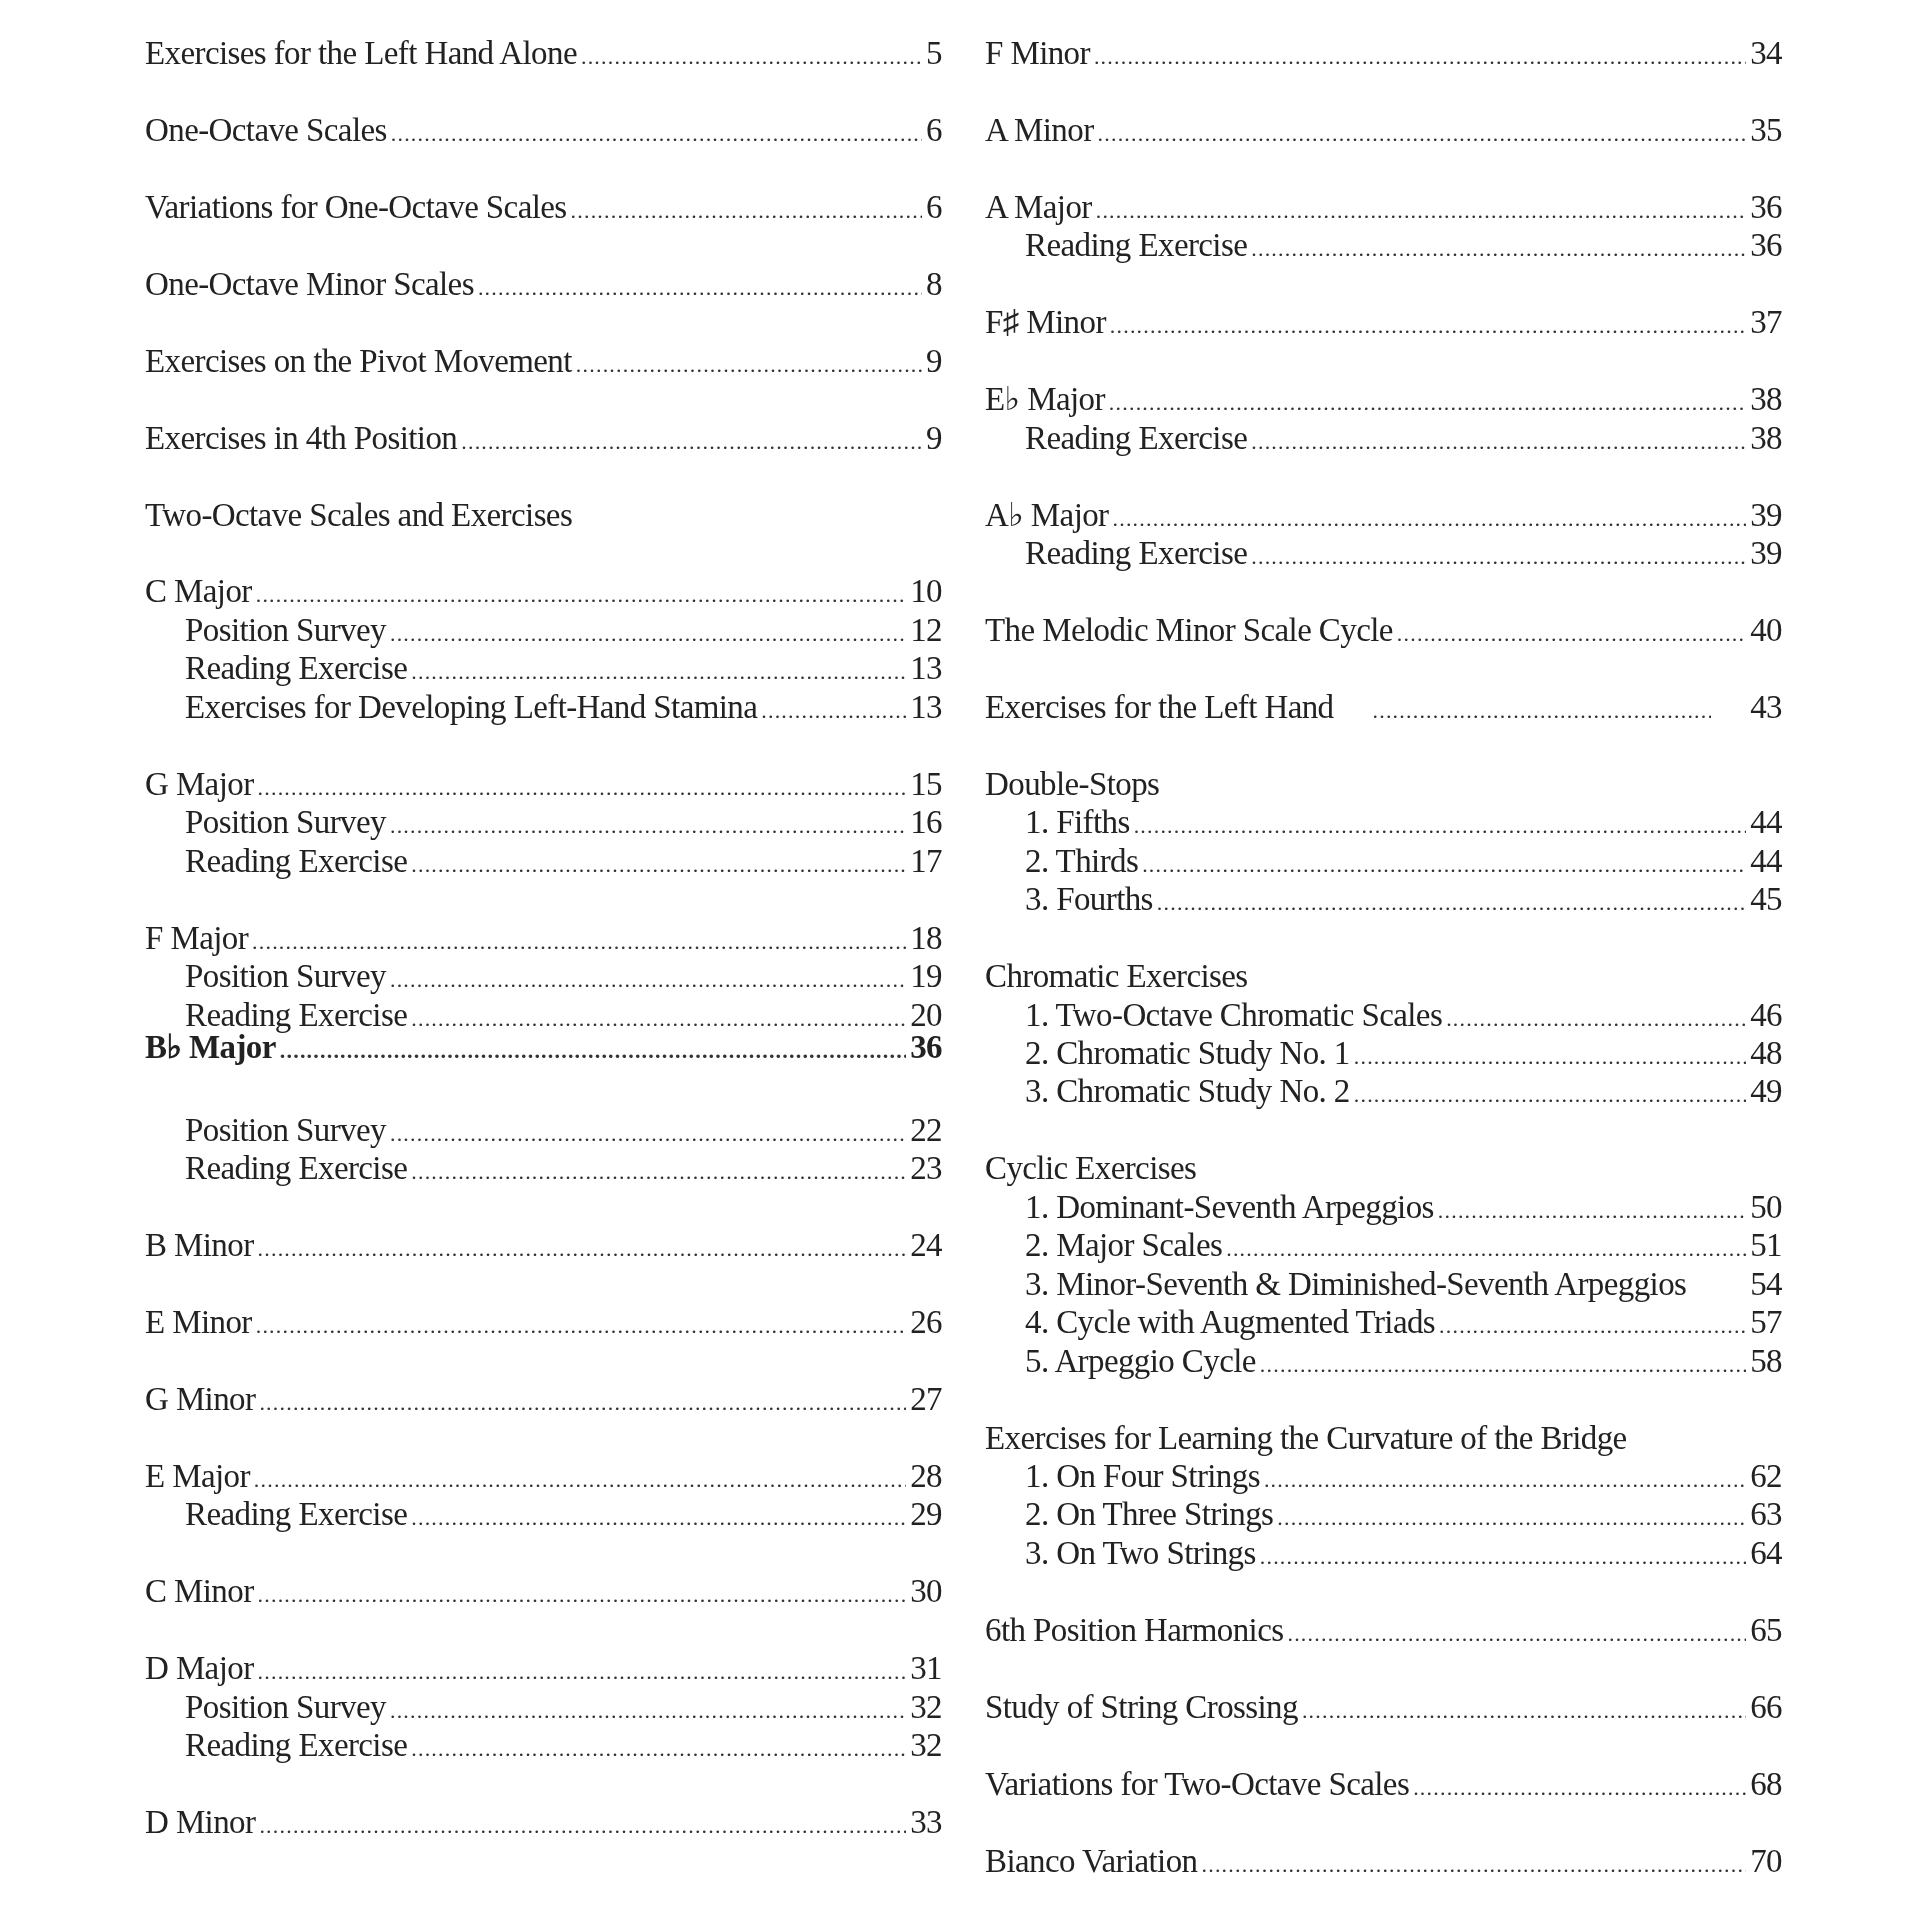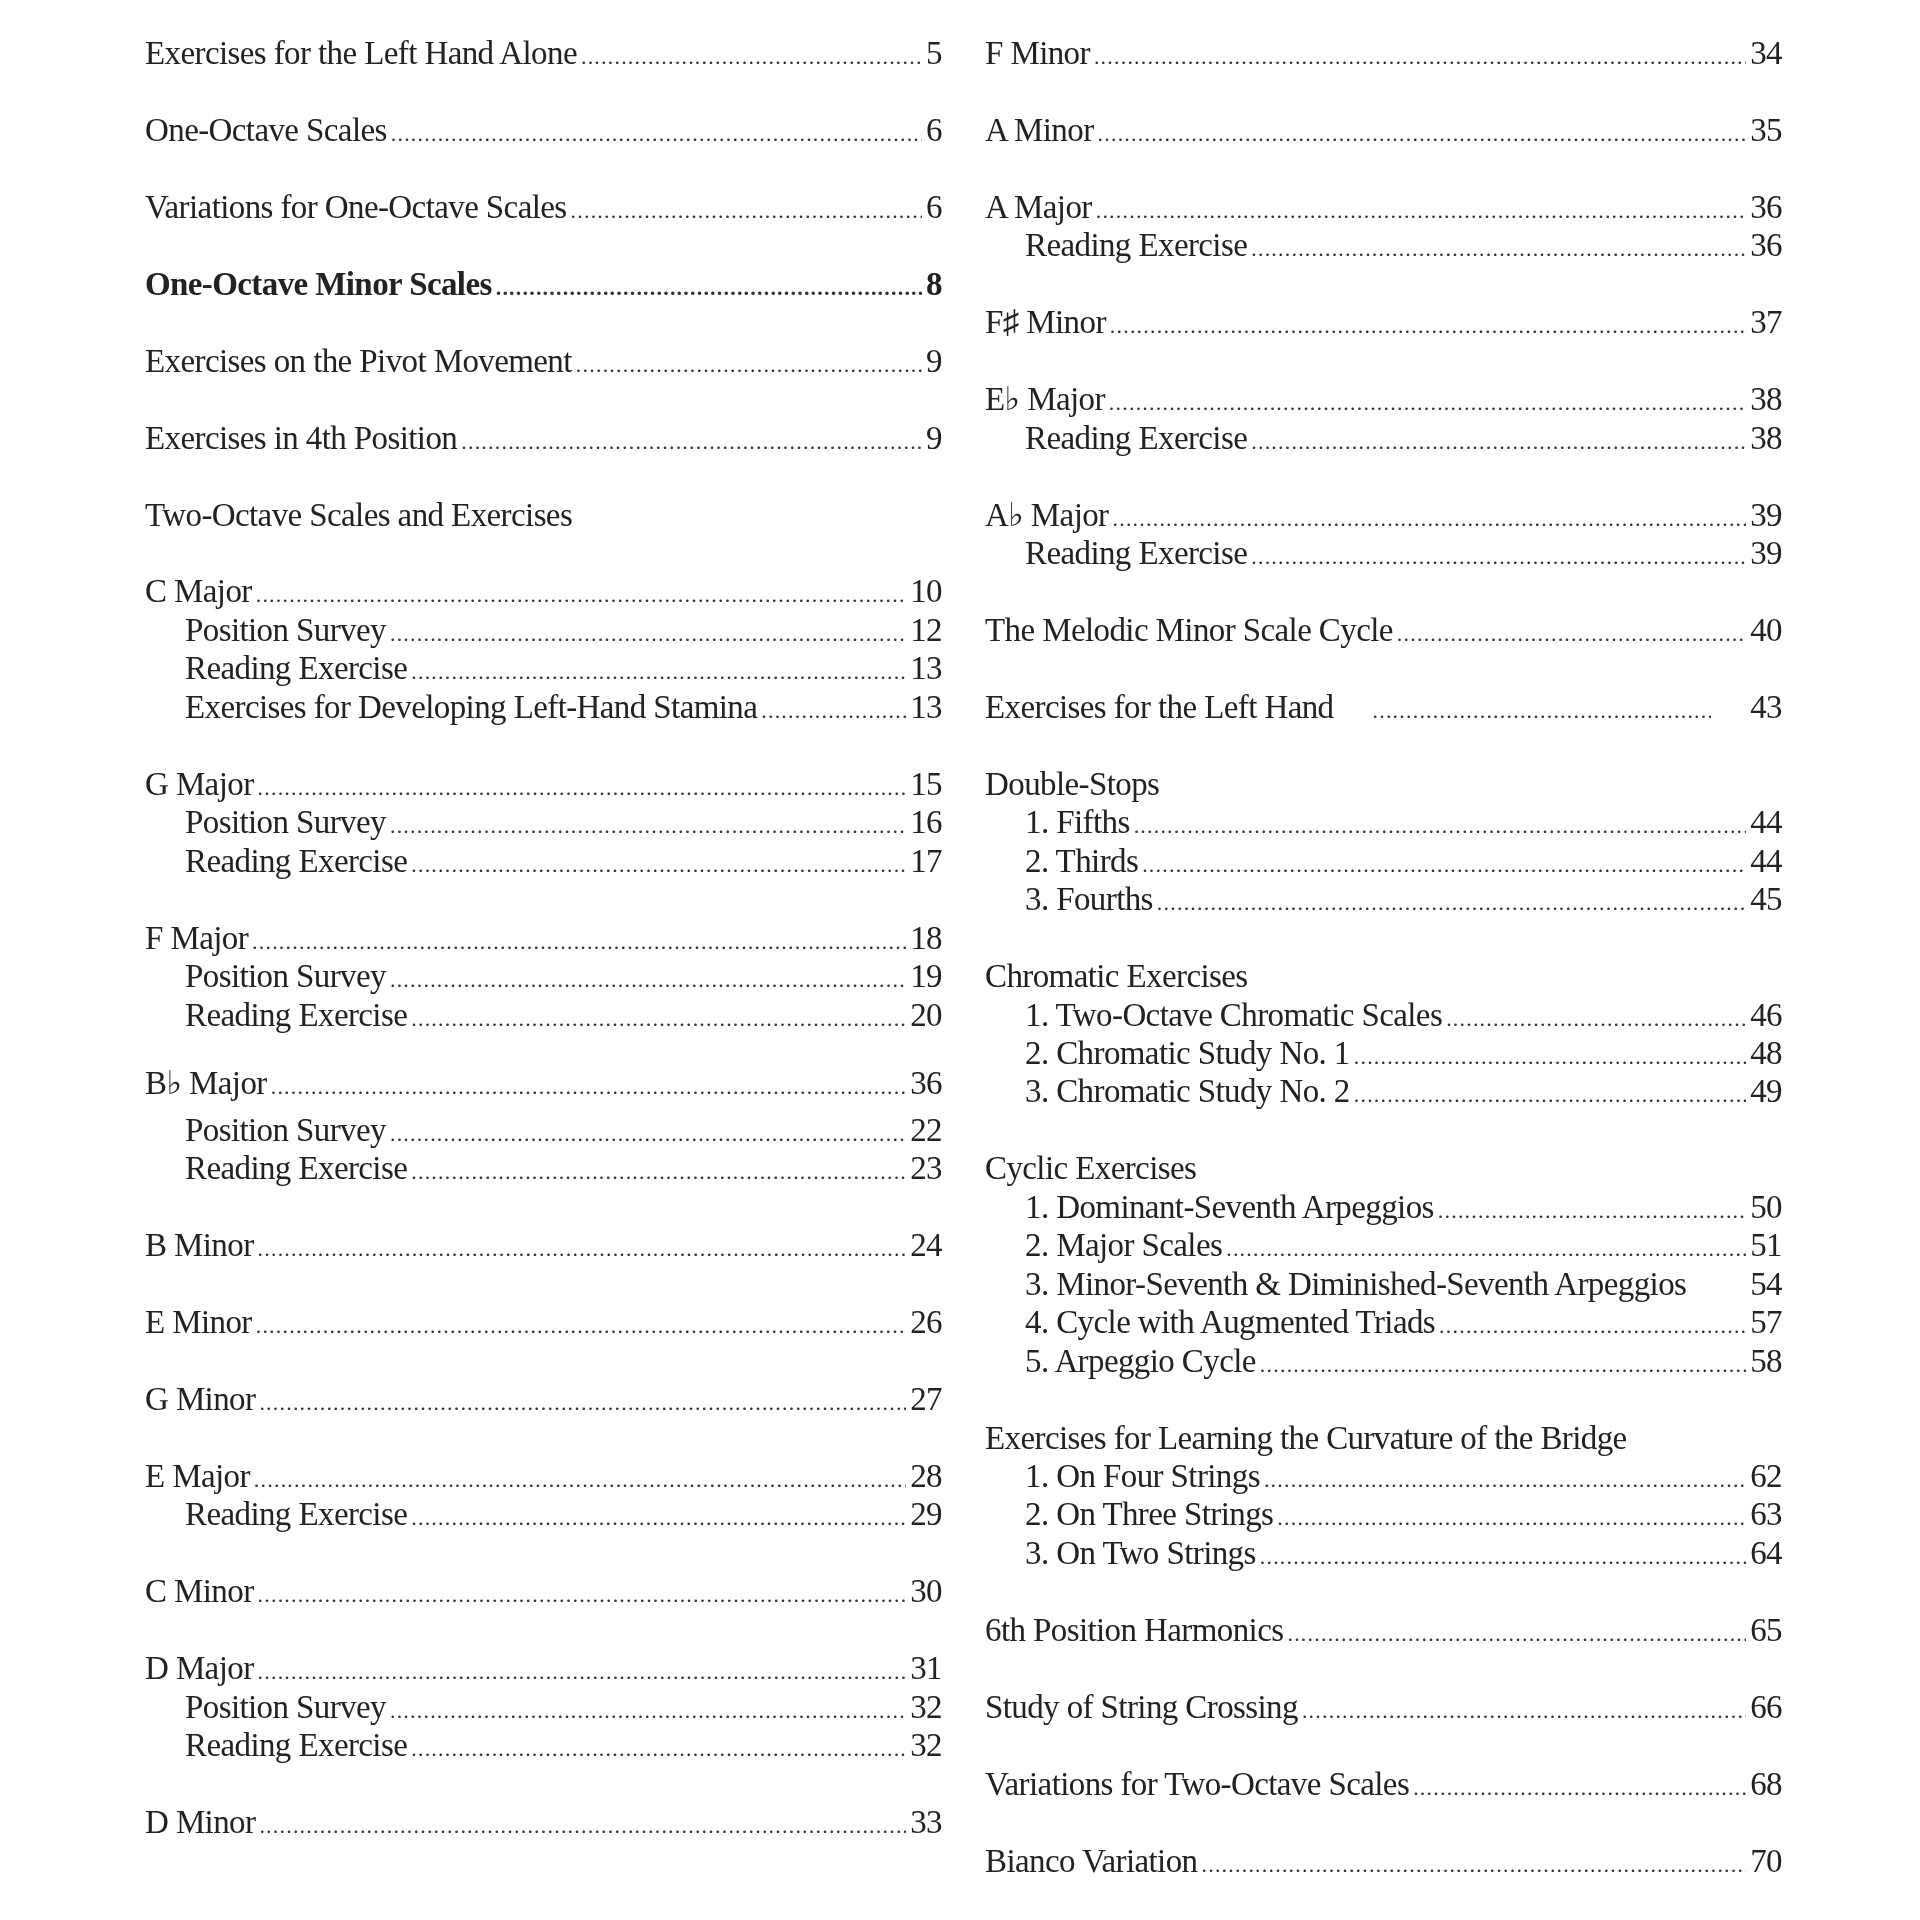--- a/index.html
+++ b/index.html
@@ -35,7 +35,7 @@
       <span class="leader"></span>
       <span class="page">6</span>
     </div>
-    <div class="row" style="top: 264.76px; font-weight: bold;">
+    <div class="row" style="top: 264.76px;">
       <span class="title">One-Octave Minor Scales</span>
       <span class="leader"></span>
       <span class="page">8</span>

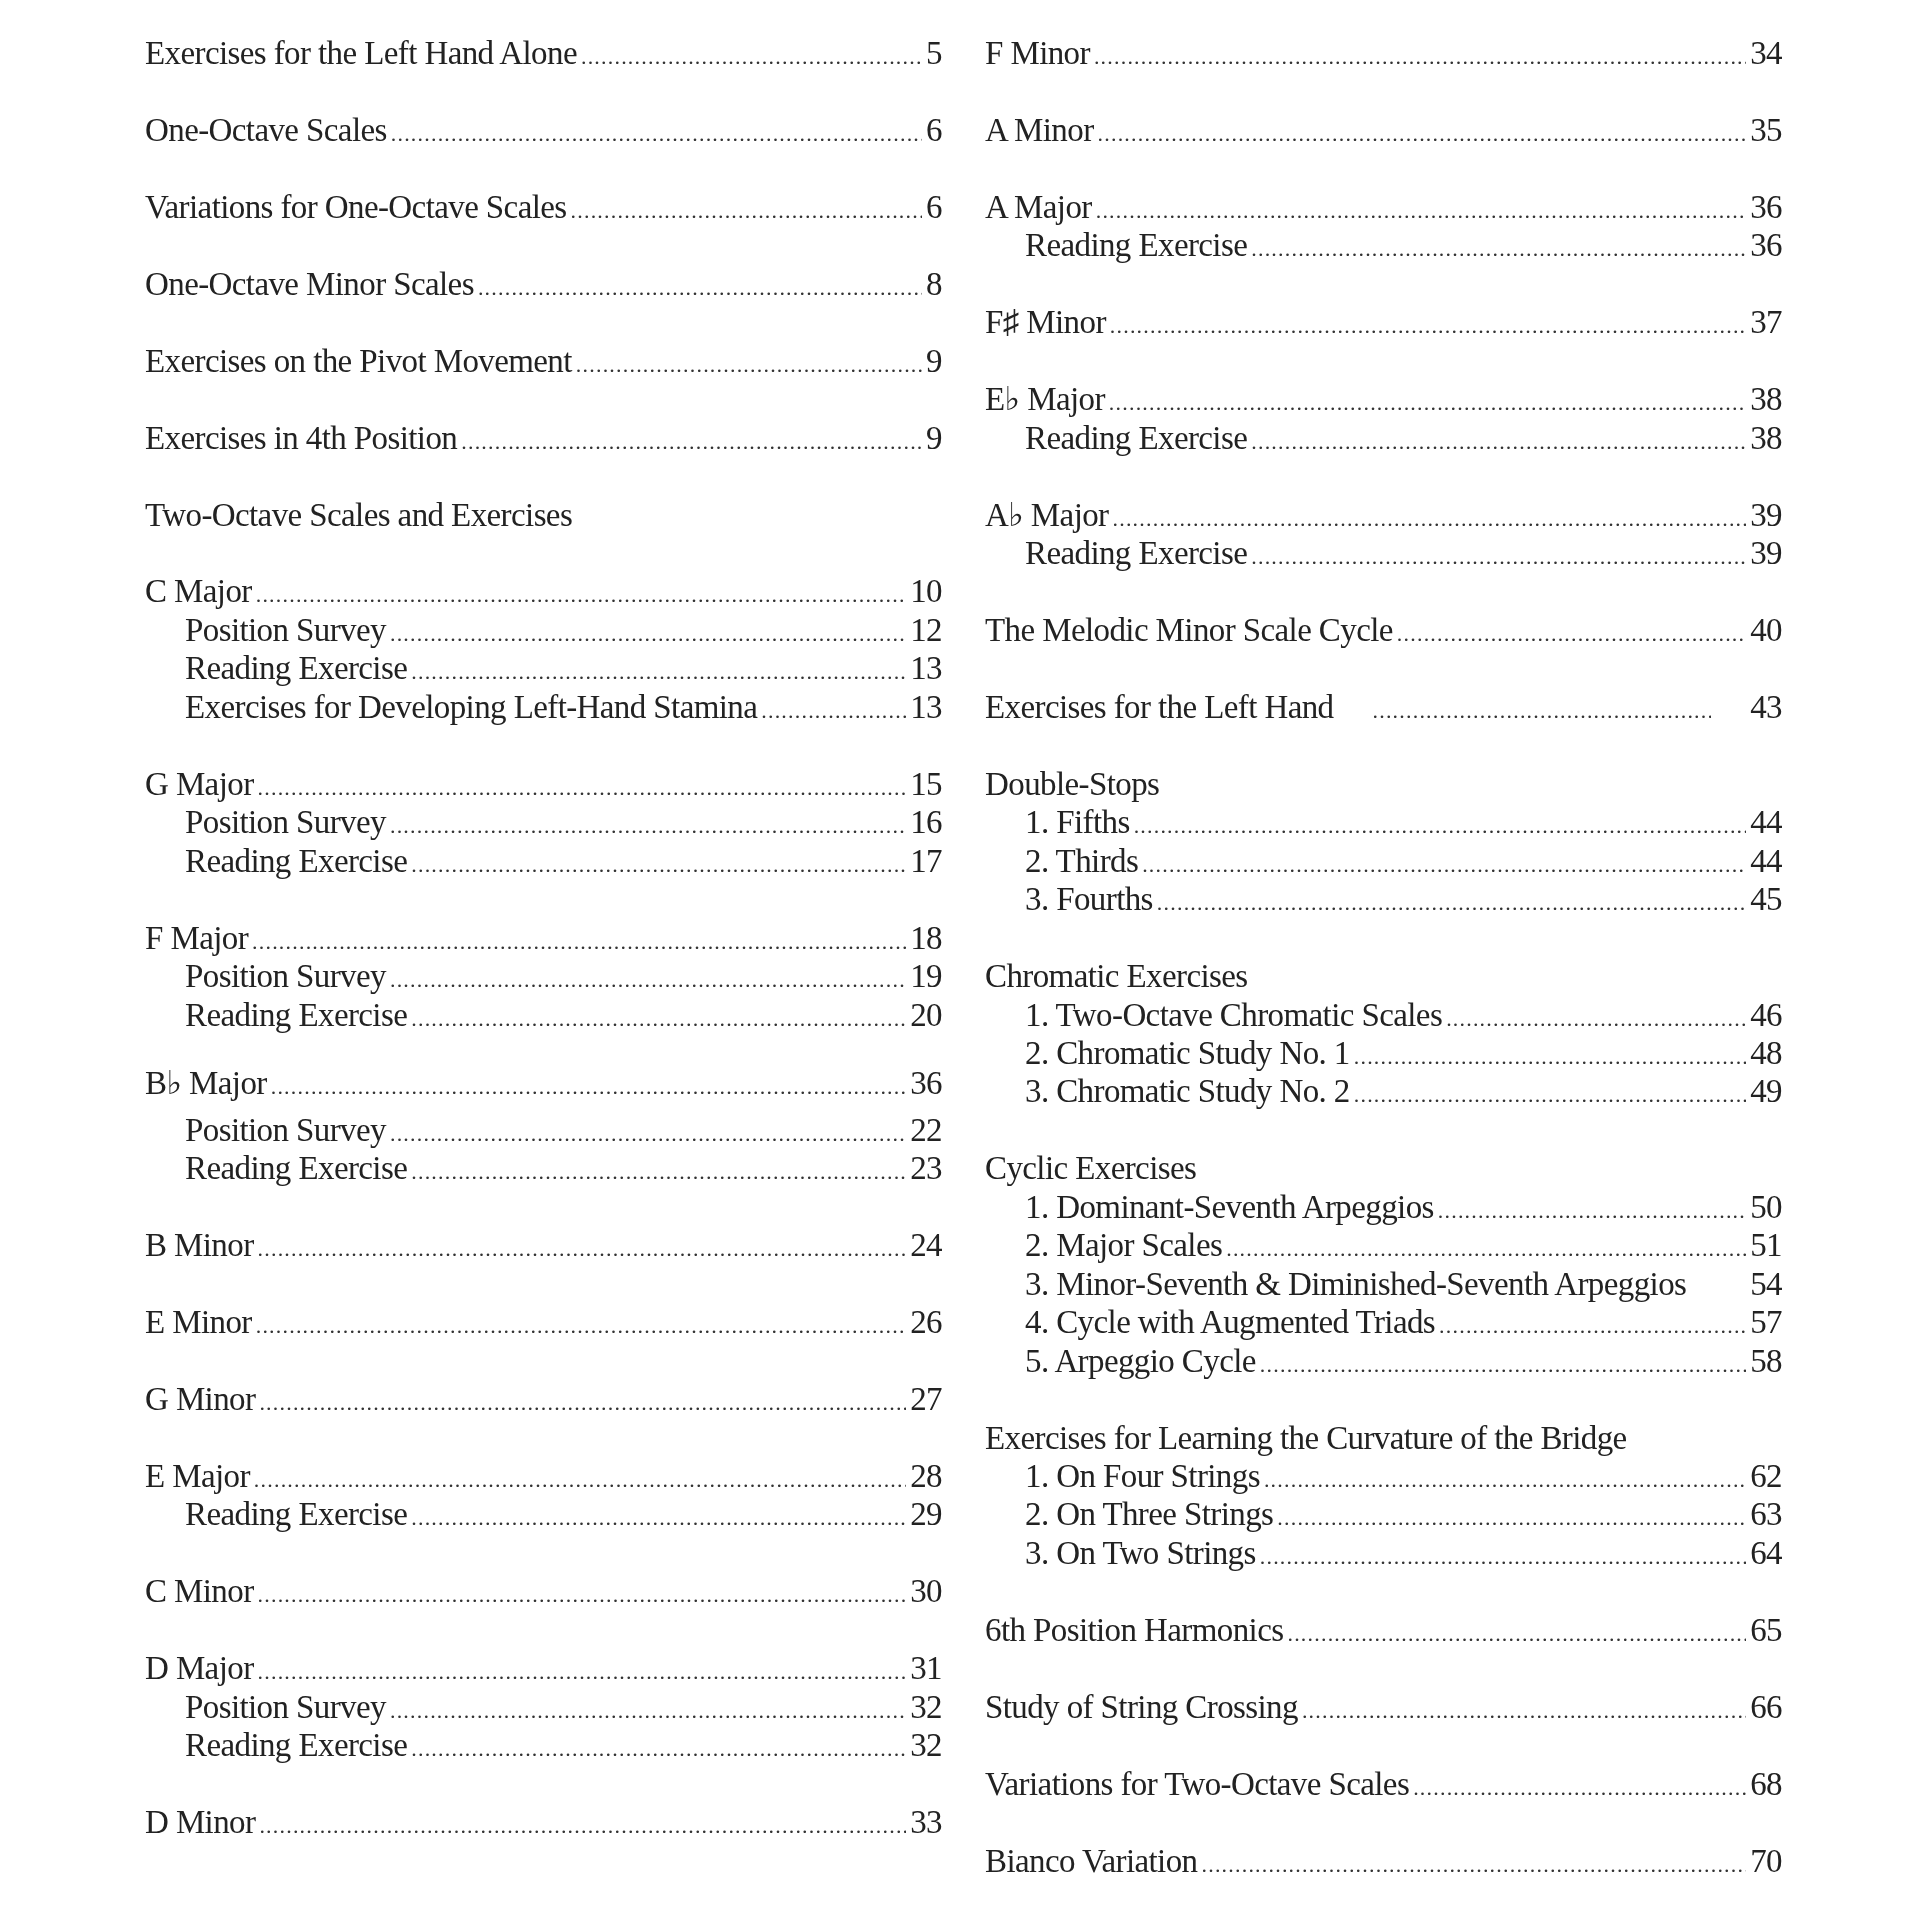--- a/index.html
+++ b/index.html
@@ -103,7 +103,7 @@
       <span class="leader"></span>
       <span class="page">20</span>
     </div>
-    <div class="row" style="top: 1064px;">
+    <div class="row" style="top: 1028px; font-weight: bold;">
       <span class="title">B♭ Major</span>
       <span class="leader"></span>
       <span class="page">36</span>

